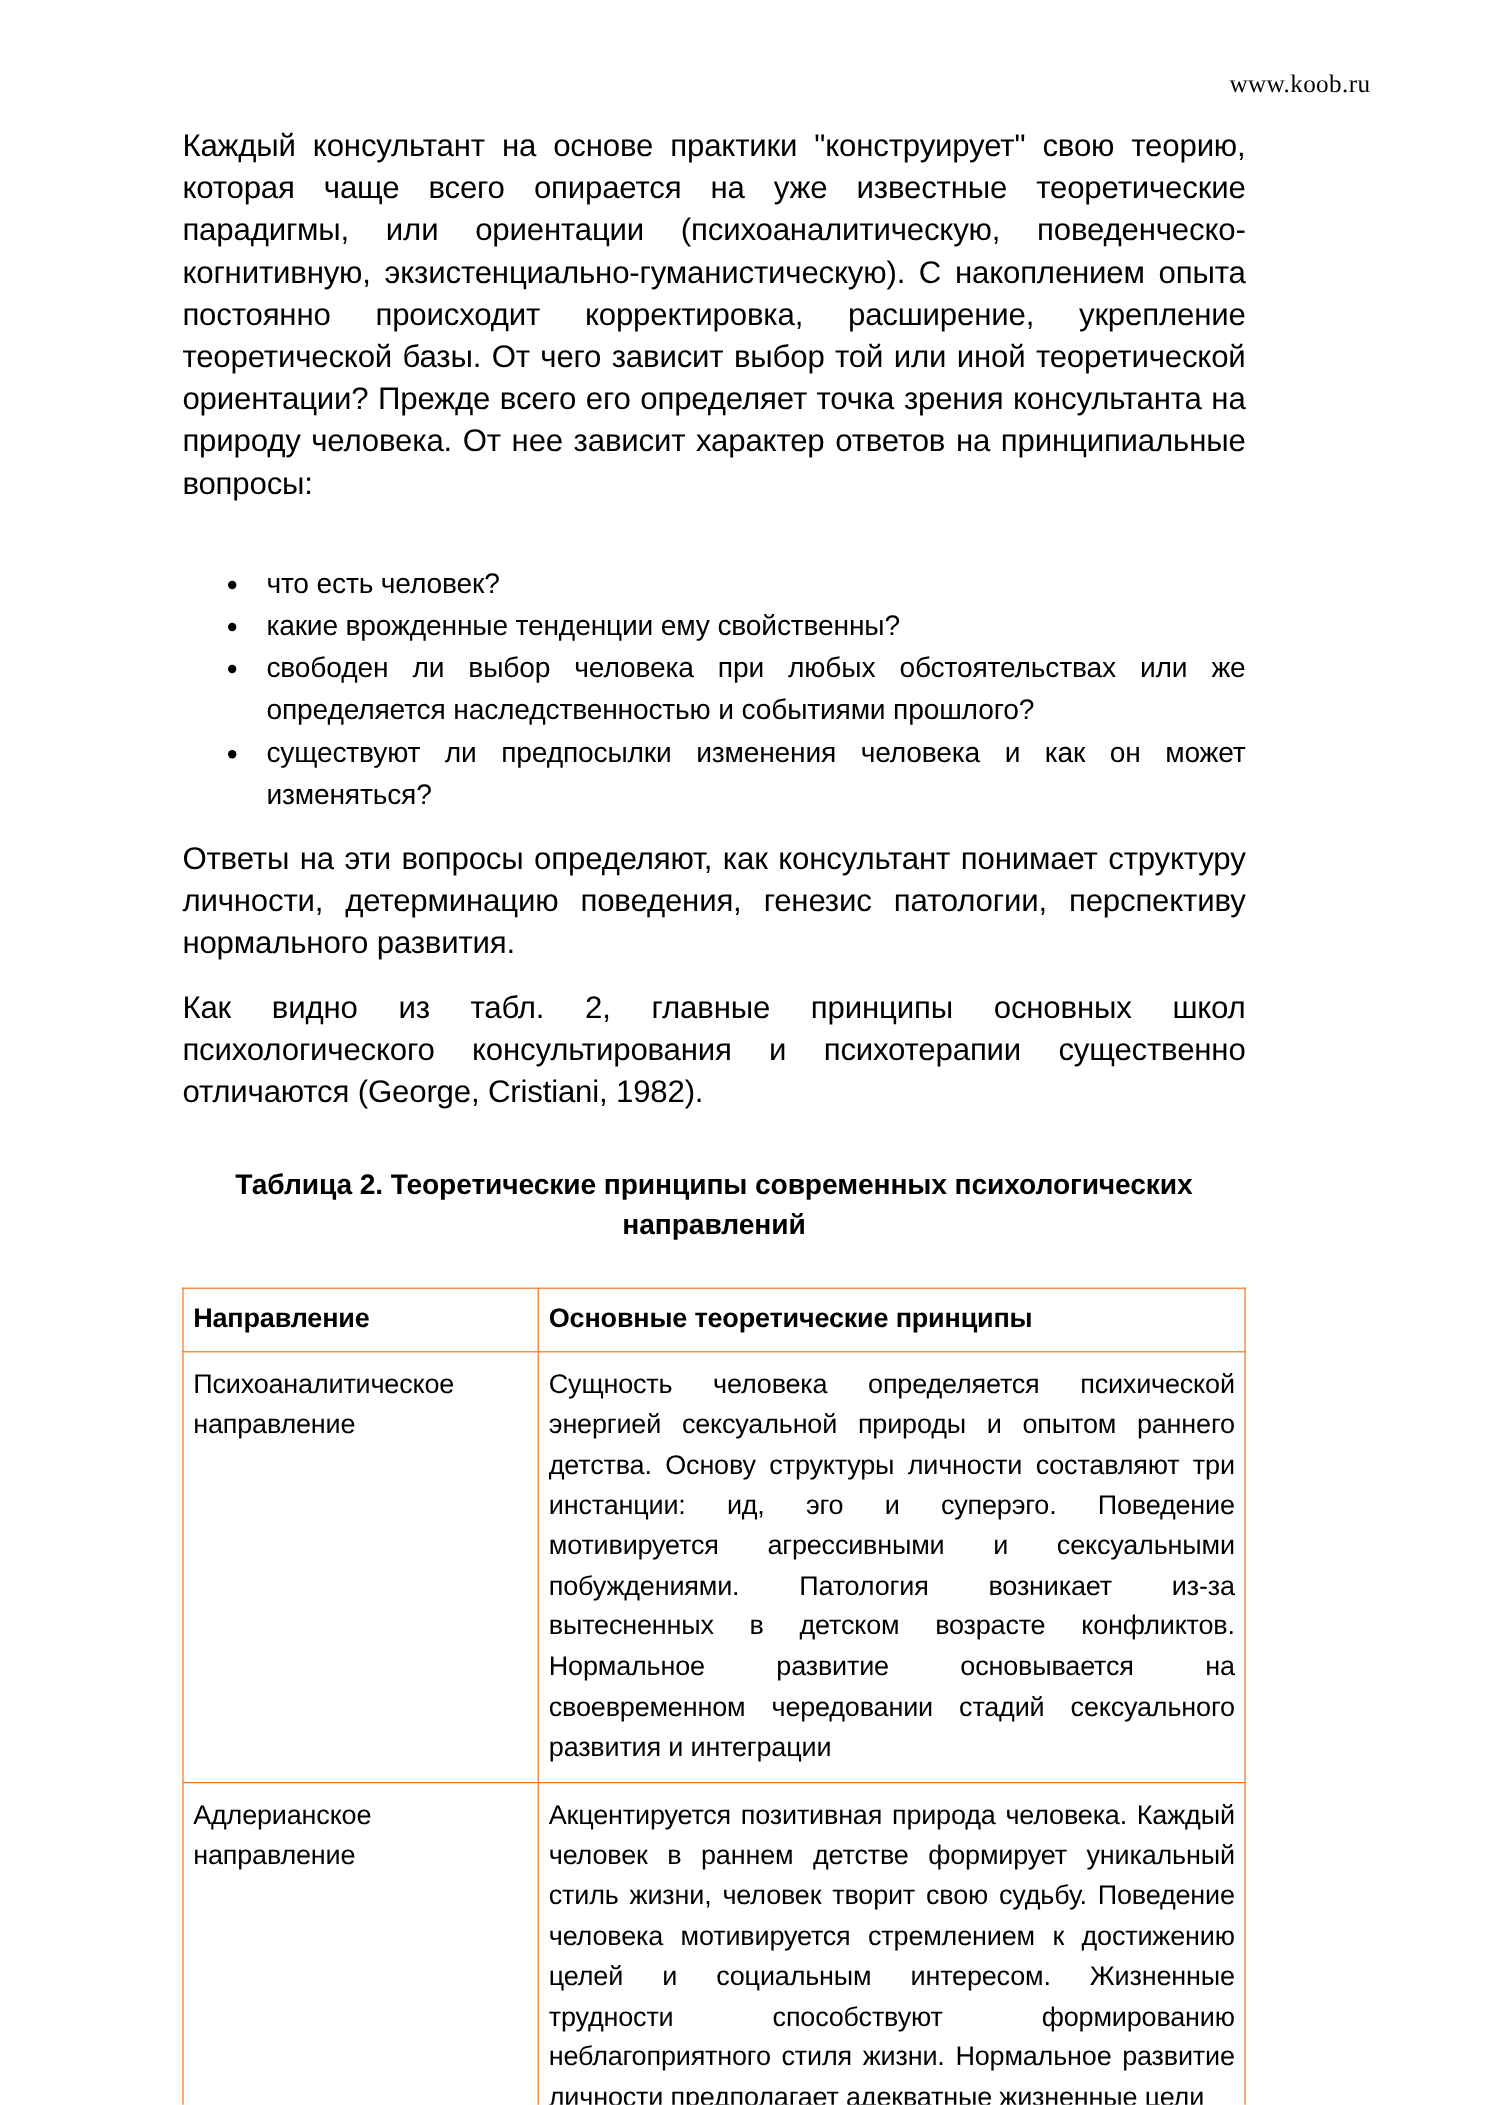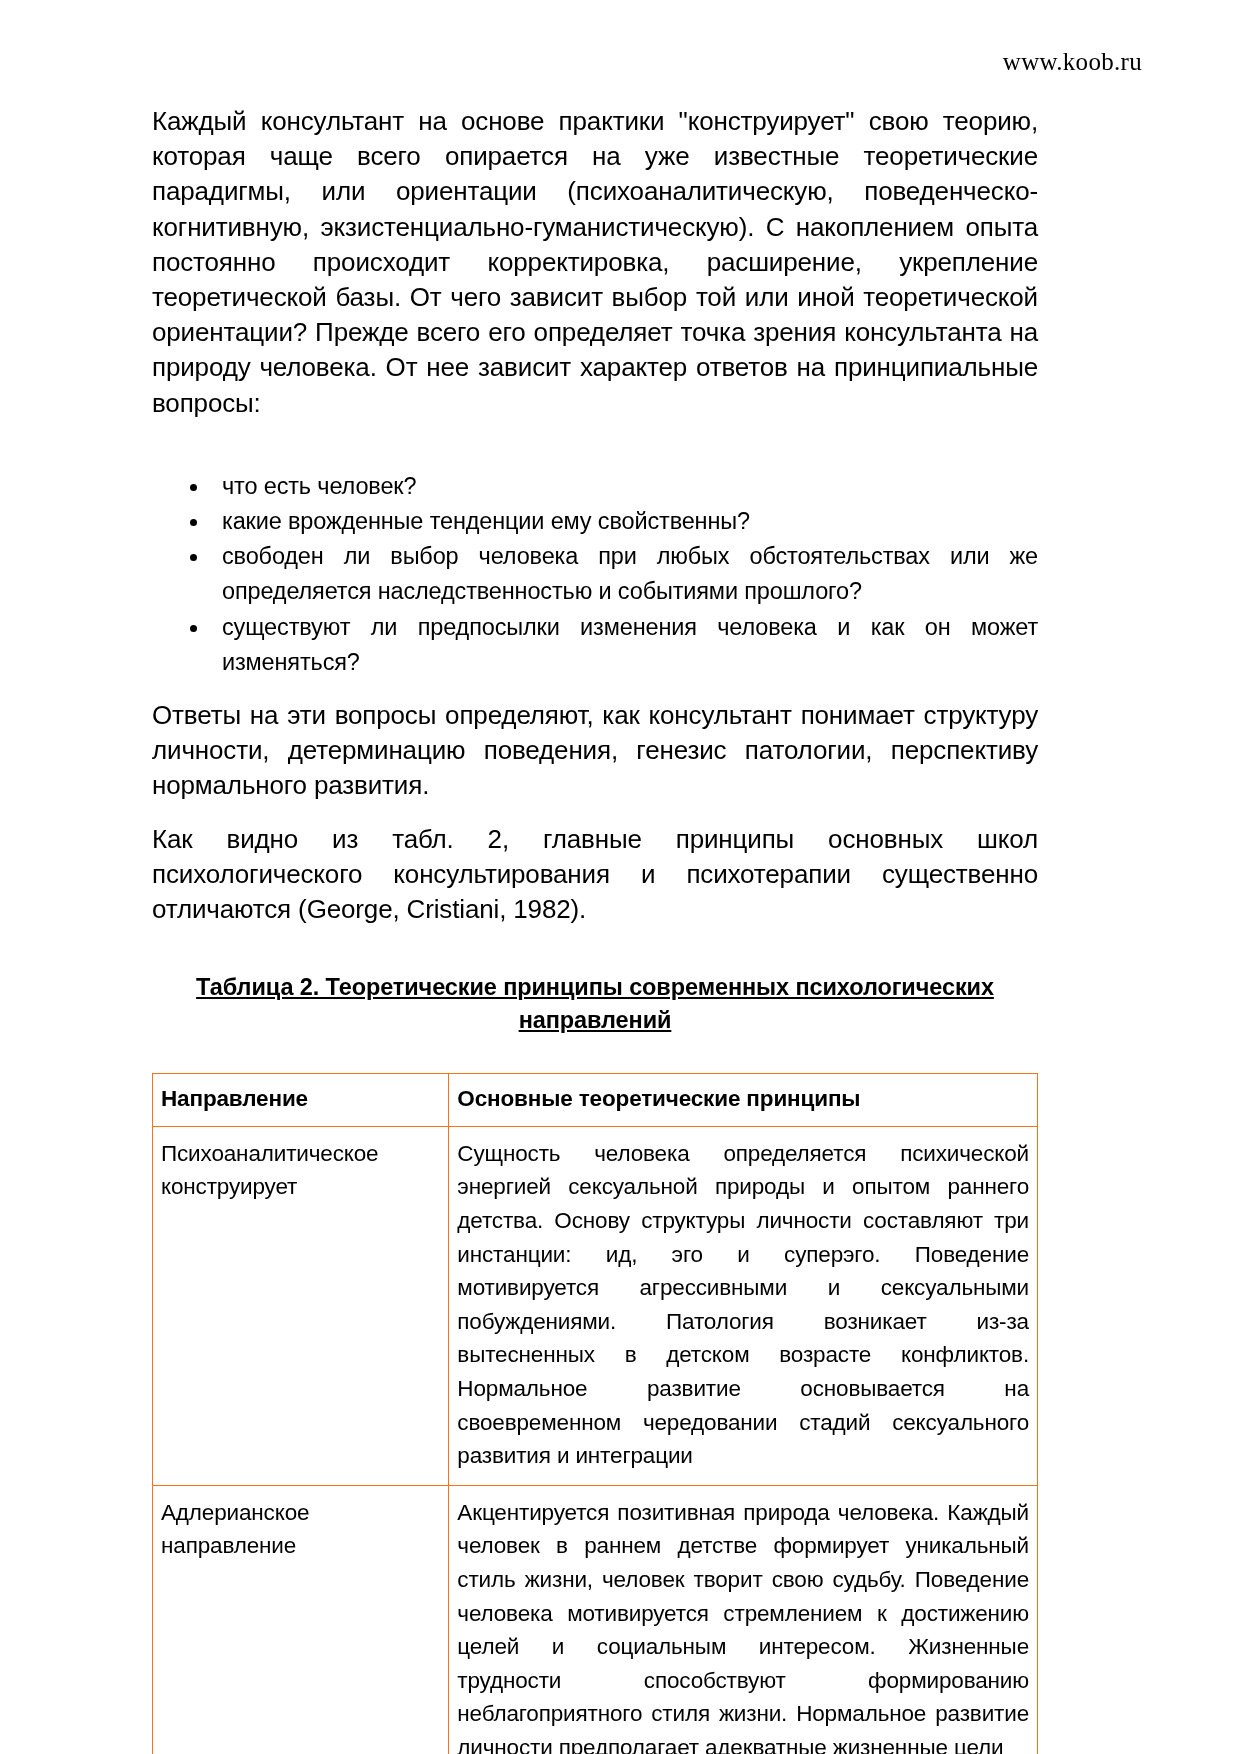--- a/index.html
+++ b/index.html
@@ -24,10 +24,10 @@
   }
   .site-header {
     position: absolute;
-    top: 48px;
+    top: 58px;
     right: 98px;
     font-family: "Liberation Serif", serif;
-    font-size: 25px;
+    font-size: 21px;
     letter-spacing: 0.3px;
     color: #000;
     text-align: right;

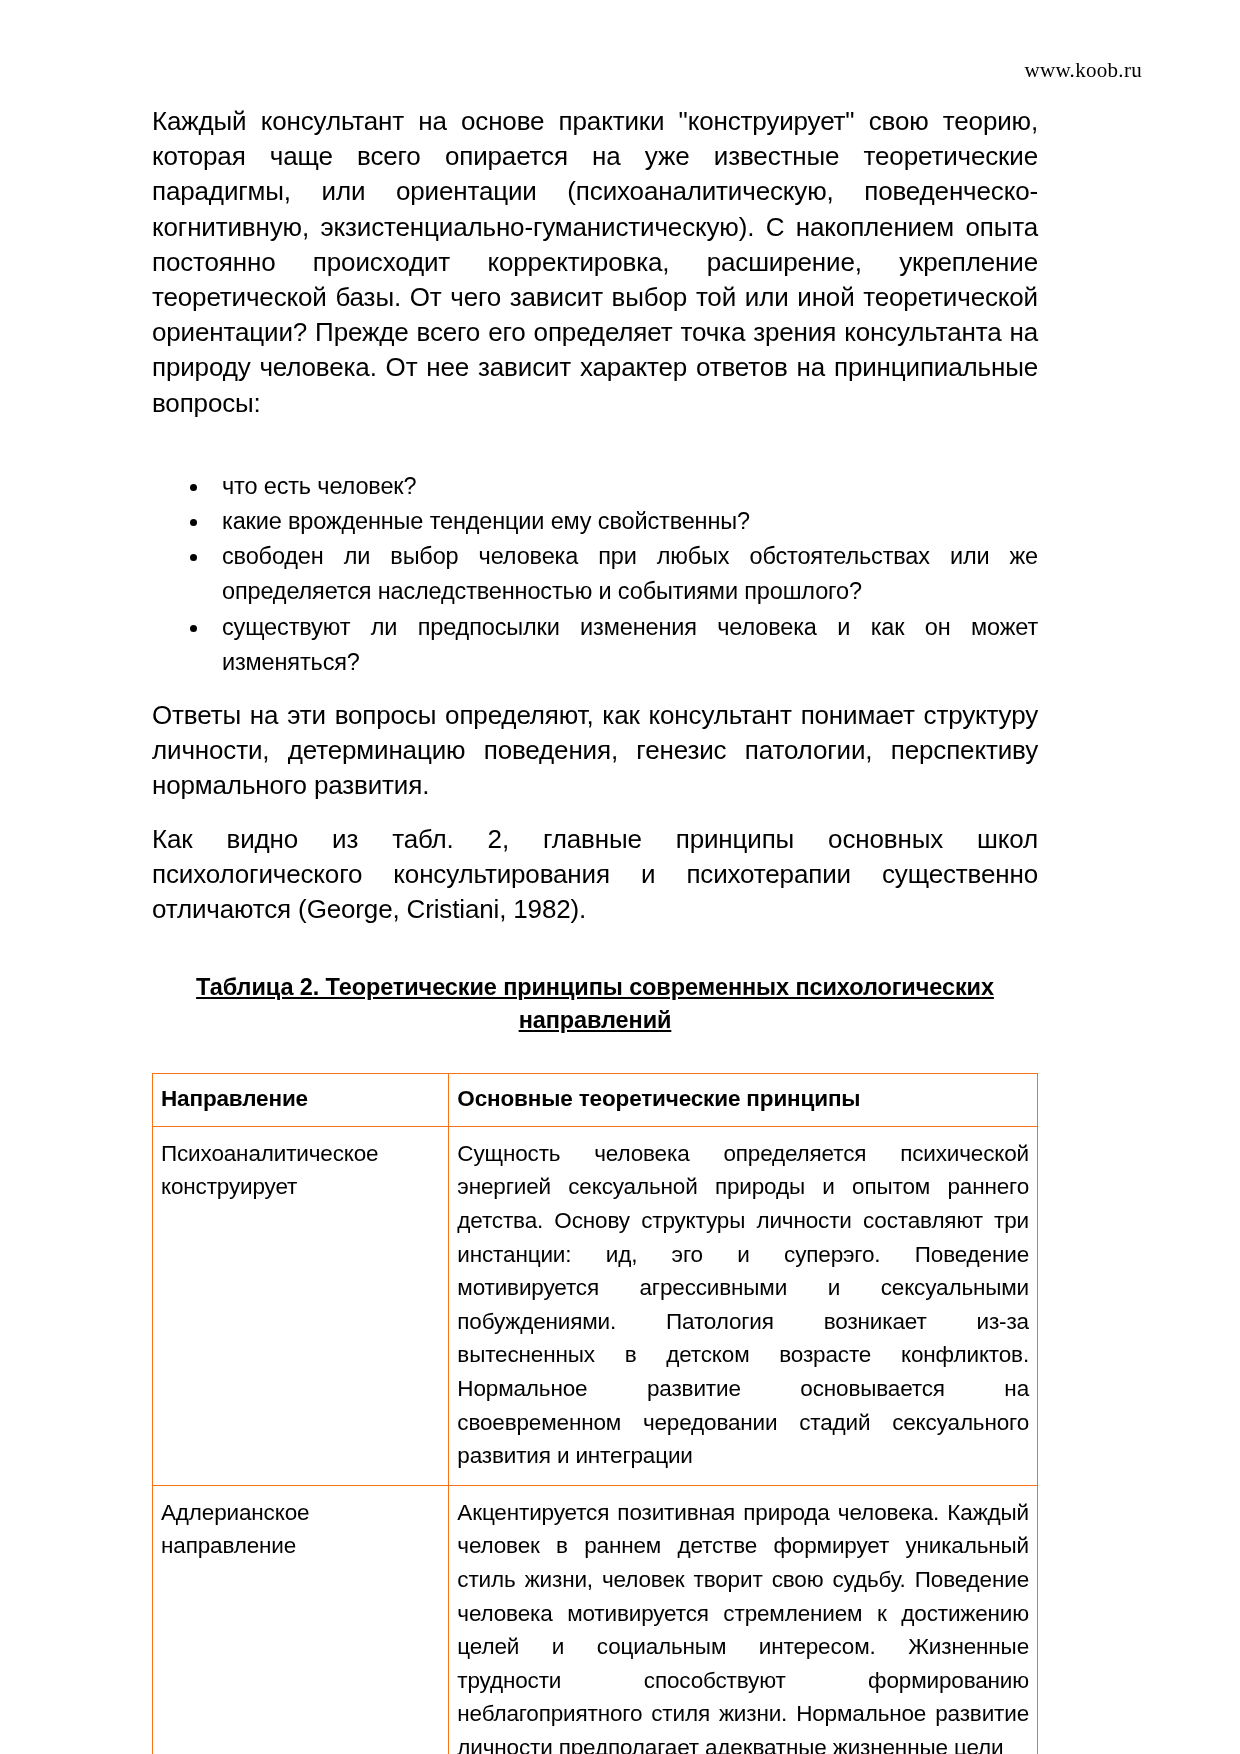--- a/index.html
+++ b/index.html
@@ -80,7 +80,6 @@
     line-height: 33px;
     letter-spacing: -0.1px;
     padding: 0 36px;
-    text-decoration: underline;
   }
   table.principles {
     margin-top: 36px;

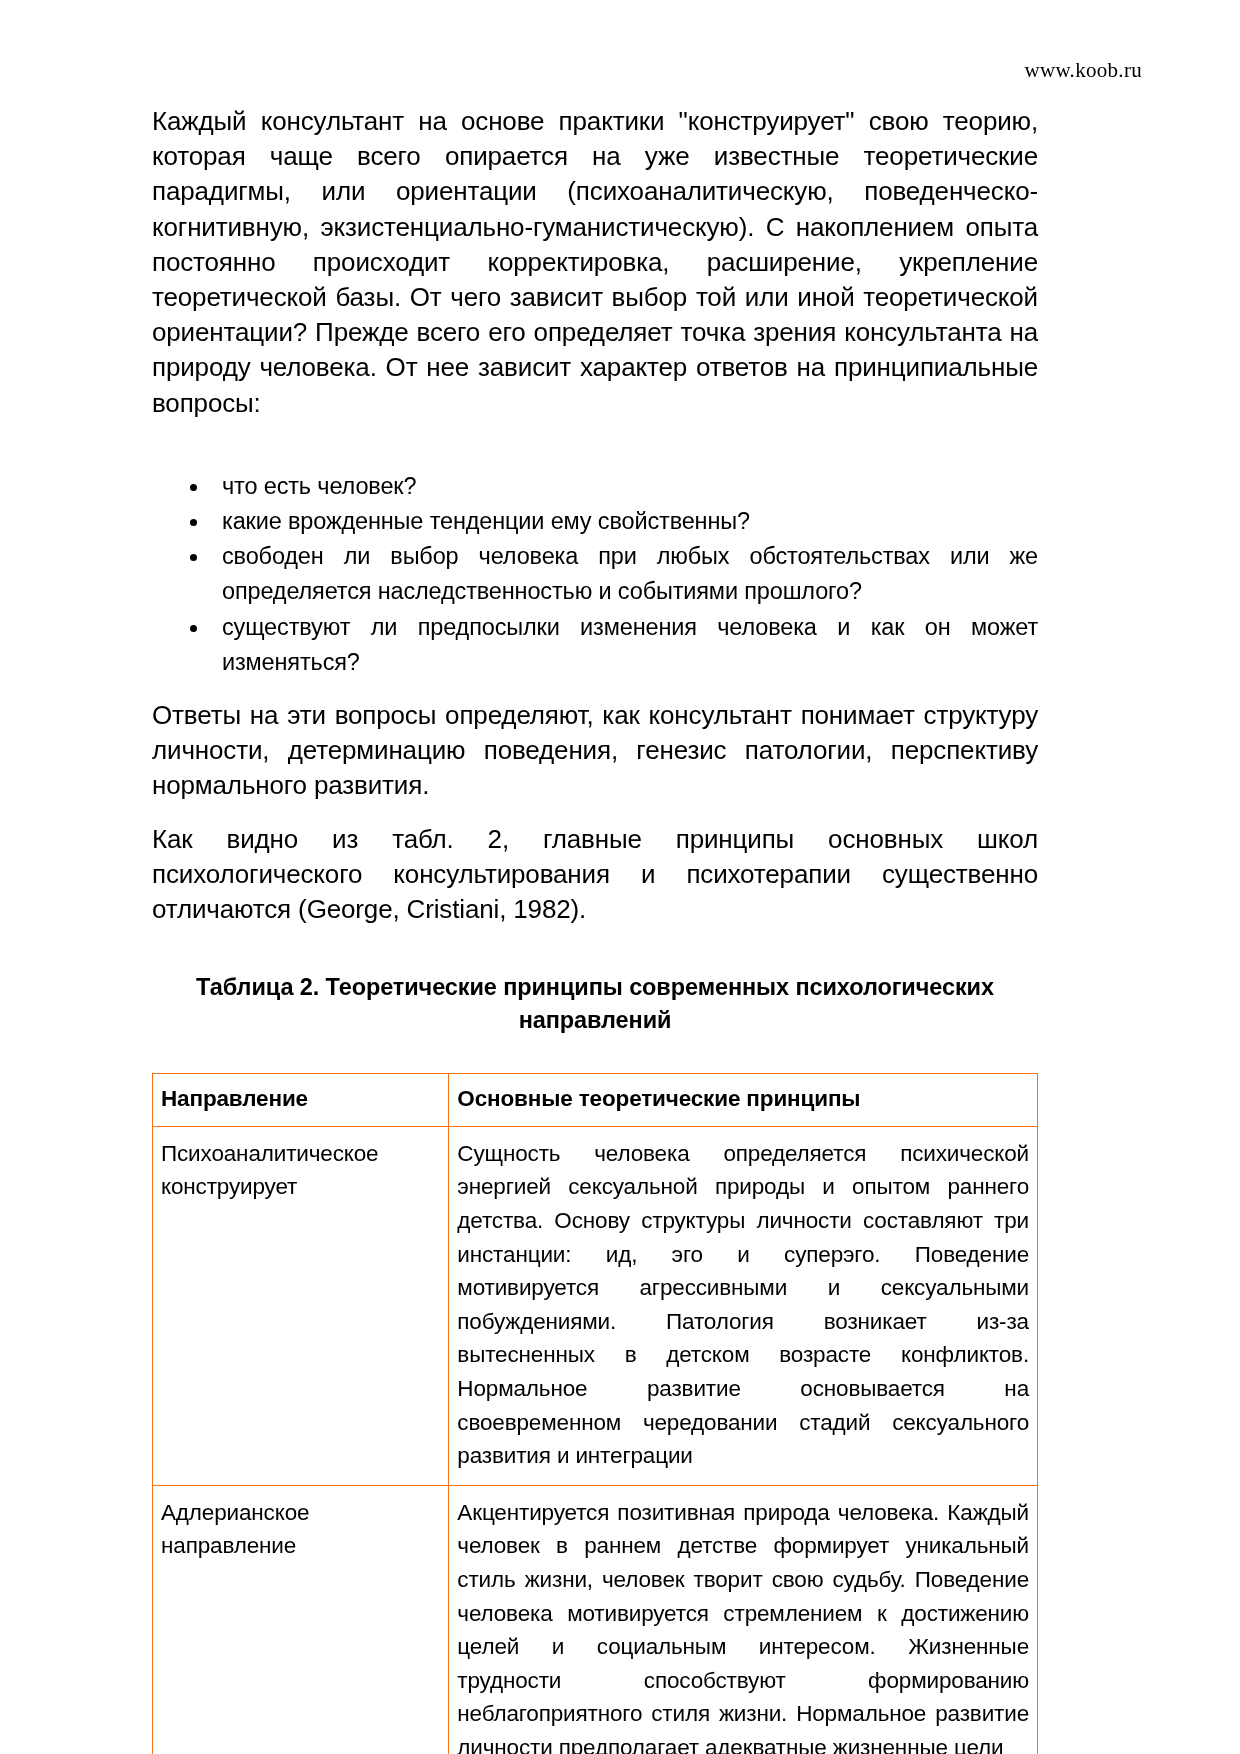--- a/index.html
+++ b/index.html
@@ -159,7 +159,7 @@
       </thead>
       <tbody>
         <tr>
-          <td class="dir-cell">Психоаналитическое конструирует</td>
+          <td class="dir-cell">Психоаналитическое направление</td>
           <td class="principles-cell">Сущность человека определяется психической энергией сексуальной природы и опытом раннего детства. Основу структуры личности составляют три инстанции: ид, эго и суперэго. Поведение мотивируется агрессивными и сексуальными побуждениями. Патология возникает из-за вытесненных в детском возрасте конфликтов. Нормальное развитие основывается на своевременном чередовании стадий сексуального развития и интеграции</td>
         </tr>
         <tr>

